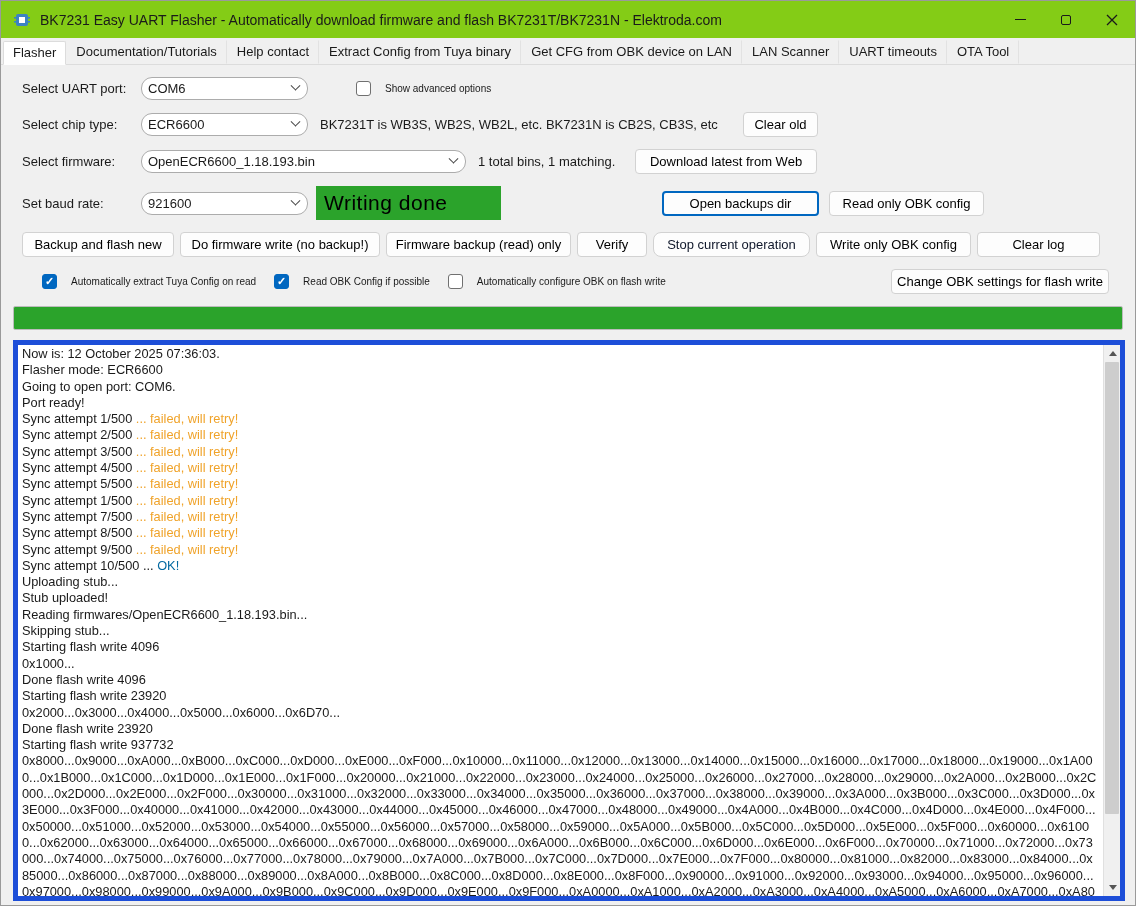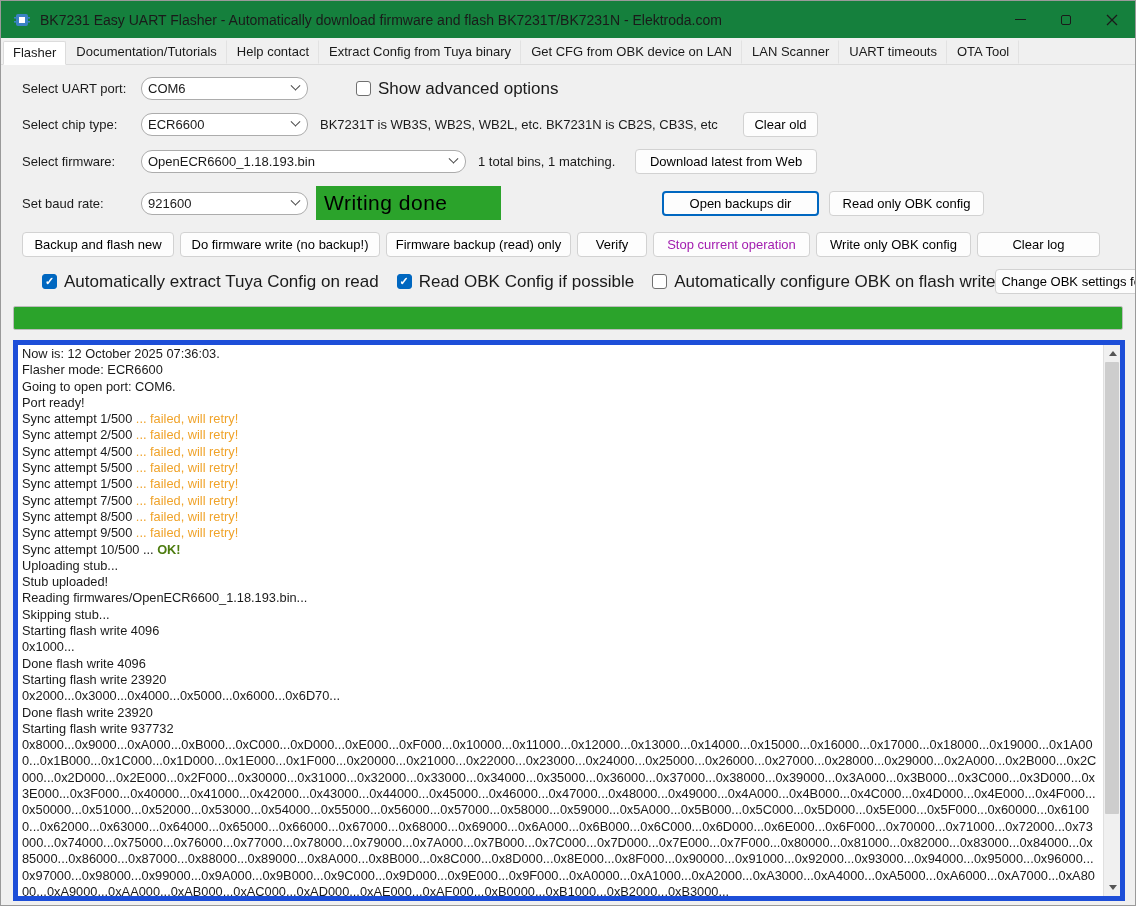--- a/index.html
+++ b/index.html
@@ -8,7 +8,7 @@
             display:flex; flex-direction:column; overflow:hidden; color:#1a1a1a; position:relative; }
 
   
-  .titlebar { height:37px; flex:0 0 auto; background:#15803d; display:flex; align-items:center; padding-left:12px; }
+  .titlebar { height:37px; flex:0 0 auto; background:#84cc16; display:flex; align-items:center; padding-left:12px; }
   .app-icon { width:18px; height:18px; margin-right:9px; display:flex; }
   .title { font-size:14px; white-space:nowrap; }
   .win-controls { margin-left:auto; display:flex; height:100%; }

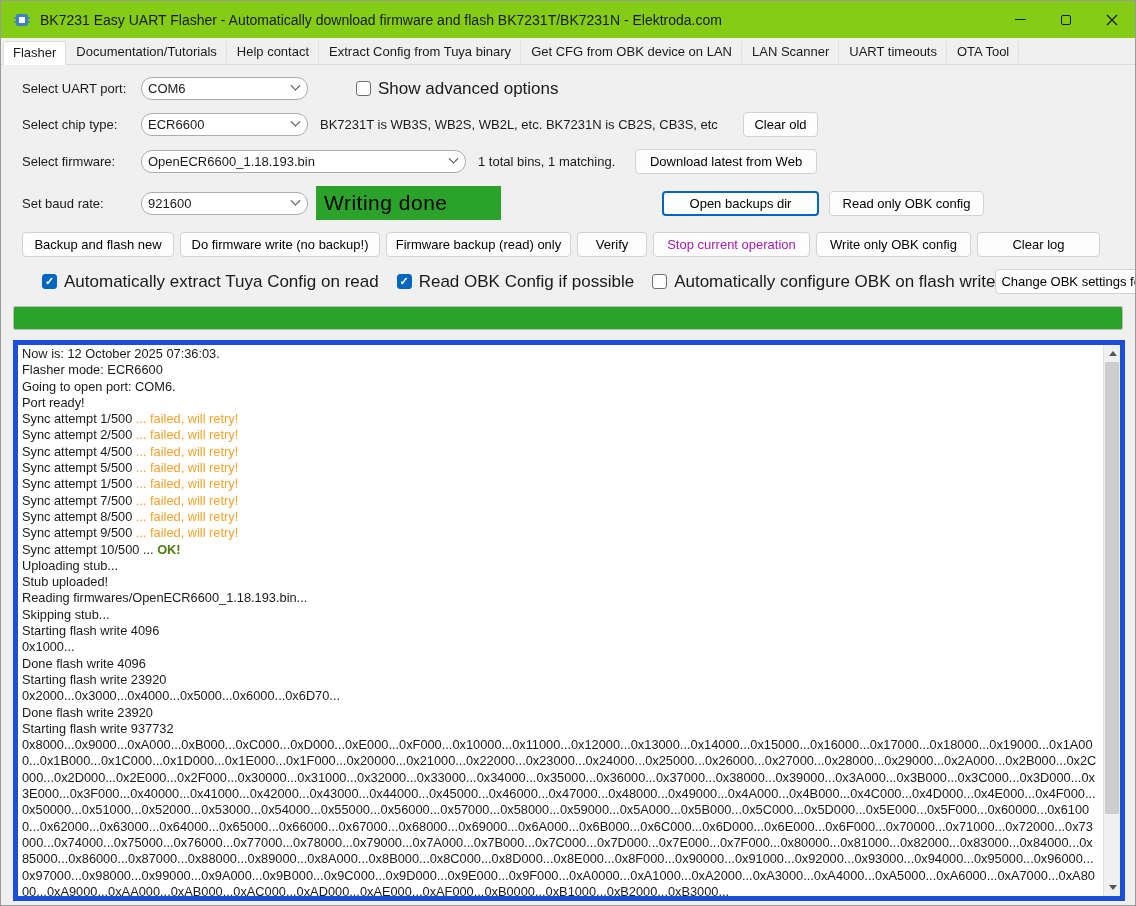--- a/index.html
+++ b/index.html
@@ -42,7 +42,7 @@
   .btn.accent { border-width:2px; }
   .btn.disabled { color:#a21caf; }
 
-  .cb { display:flex; align-items:center; gap:7px; font-size:17px; white-space:nowrap; }
+  .cb { display:flex; align-items:center; gap:14px; font-size:10px; white-space:nowrap; }
   .box { width:15px; height:15px; border:1px solid #707070; border-radius:3px; background:#fff;
          display:flex; align-items:center; justify-content:center; flex:0 0 auto; }
   .box.checked { border-color:#0067C0; background:#0067C0; }

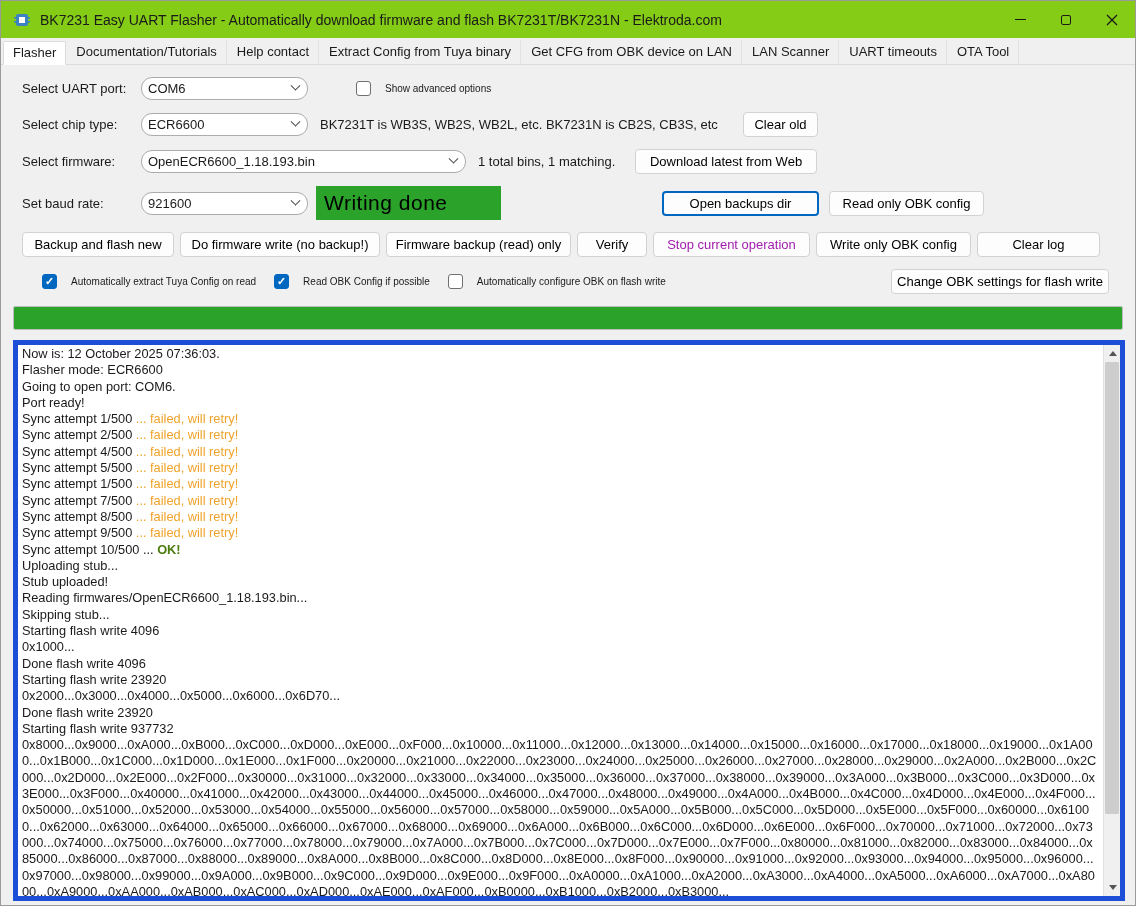--- a/index.html
+++ b/index.html
@@ -40,7 +40,7 @@
   .btn { height:25px; background:#fdfdfd; border:1px solid #d2d2d2; border-radius:4px; font-size:13px;
          display:flex; align-items:center; justify-content:center; padding:0 10px; white-space:nowrap; }
   .btn.accent { border-width:2px; }
-  .btn.disabled { color:#a21caf; }
+  .btn.disabled { color:#0f172a;border-radius:8px; }
 
   .cb { display:flex; align-items:center; gap:14px; font-size:10px; white-space:nowrap; }
   .box { width:15px; height:15px; border:1px solid #707070; border-radius:3px; background:#fff;

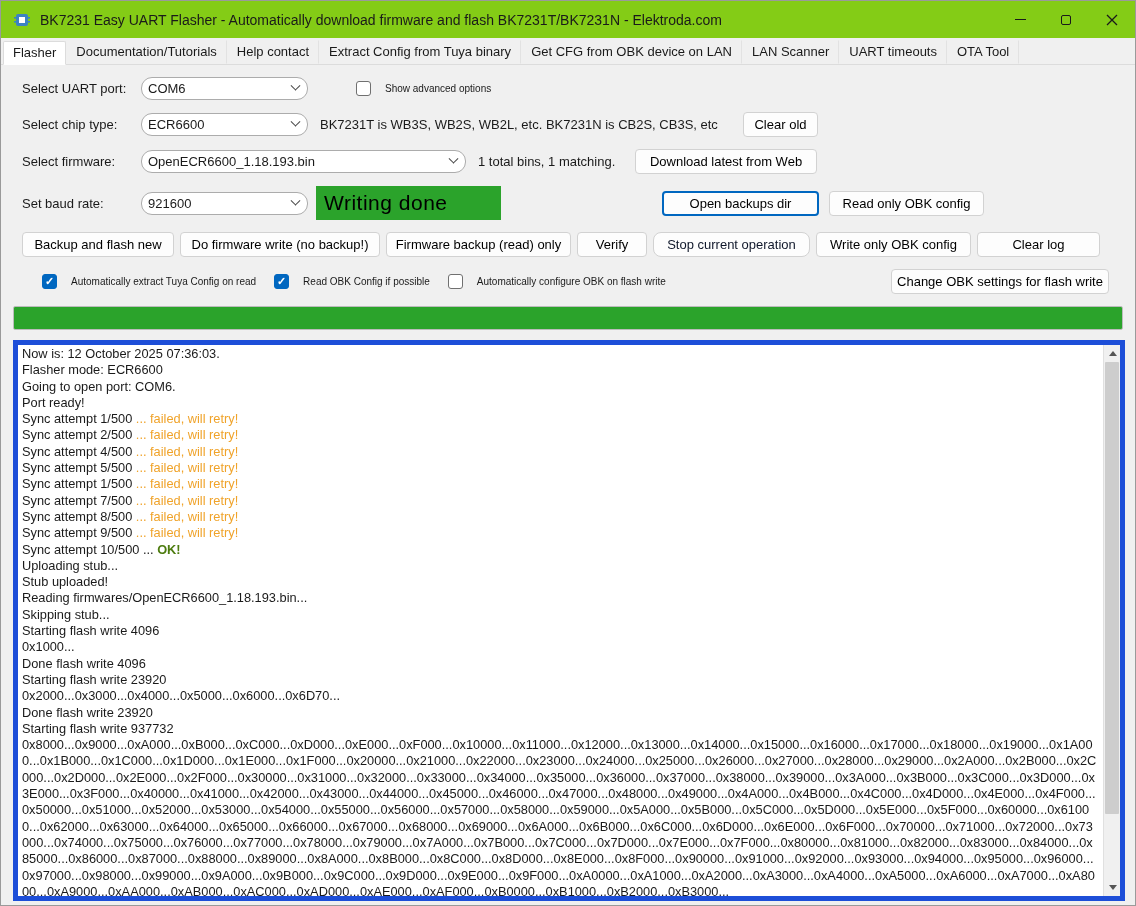--- a/index.html
+++ b/index.html
@@ -195,6 +195,7 @@
         <div class="log-line"><span>Port ready!</span></div>
         <div class="log-line"><span>Sync attempt 1/500 </span><span style="color: rgb(240, 163, 42);">... failed, will retry!</span></div>
         <div class="log-line"><span>Sync attempt 2/500 </span><span style="color: rgb(240, 163, 42);">... failed, will retry!</span></div>
+        <div class="log-line"><span>Sync attempt 3/500 </span><span style="color: rgb(240, 163, 42);">... failed, will retry!</span></div>
         <div class="log-line"><span>Sync attempt 4/500 </span><span style="color: rgb(240, 163, 42);">... failed, will retry!</span></div>
         <div class="log-line"><span>Sync attempt 5/500 </span><span style="color: rgb(240, 163, 42);">... failed, will retry!</span></div>
         <div class="log-line"><span>Sync attempt 1/500 </span><span style="color: rgb(240, 163, 42);">... failed, will retry!</span></div>

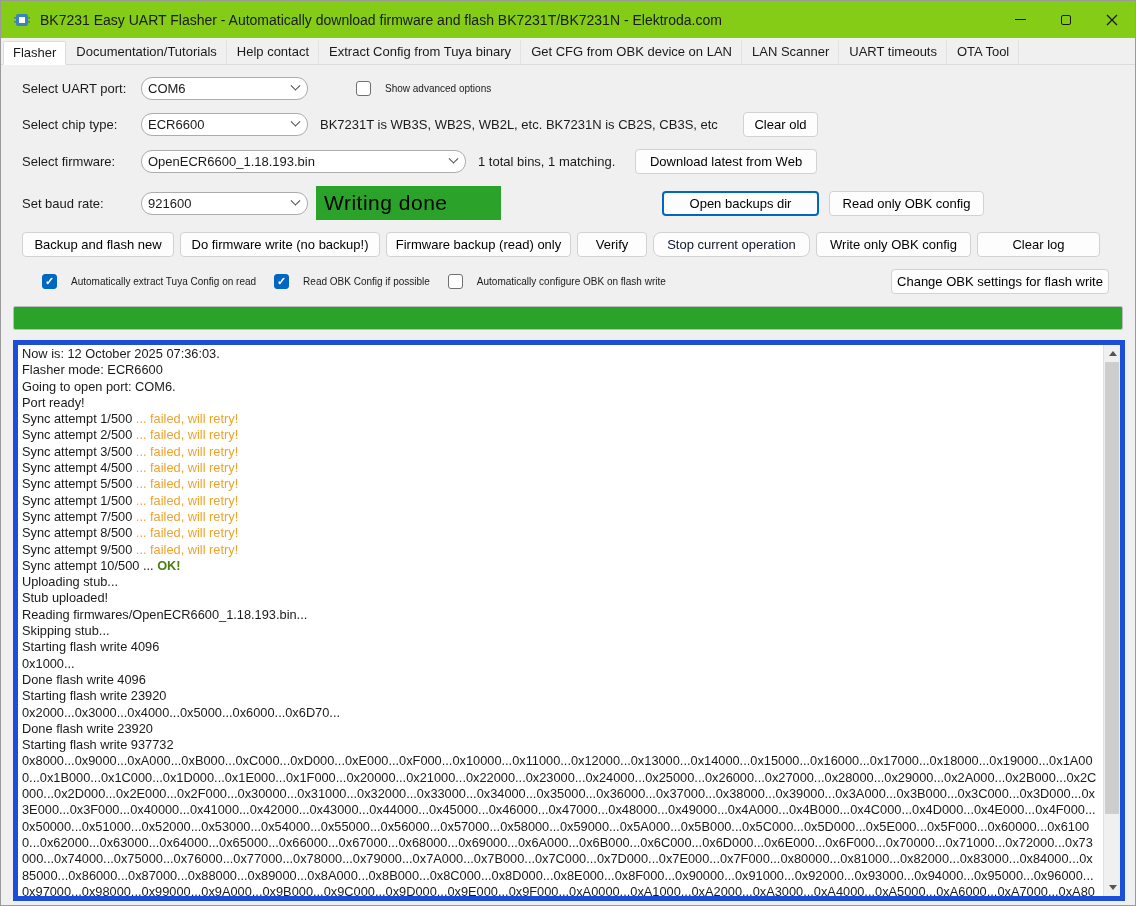--- a/index.html
+++ b/index.html
@@ -202,7 +202,7 @@
         <div class="log-line"><span>Sync attempt 7/500 </span><span style="color: rgb(240, 163, 42);">... failed, will retry!</span></div>
         <div class="log-line"><span>Sync attempt 8/500 </span><span style="color: rgb(240, 163, 42);">... failed, will retry!</span></div>
         <div class="log-line"><span>Sync attempt 9/500 </span><span style="color: rgb(240, 163, 42);">... failed, will retry!</span></div>
-        <div class="log-line"><span>Sync attempt 10/500 ... </span><span style="color: #4d7c0f; font-weight: bold;">OK!</span></div>
+        <div class="log-line"><span>Sync attempt 10/500 ... </span><span style="color: #0369a1;">OK!</span></div>
         <div class="log-line"><span>Uploading stub...</span></div>
         <div class="log-line"><span>Stub uploaded!</span></div>
         <div class="log-line"><span>Reading firmwares/OpenECR6600_1.18.193.bin...</span></div>

